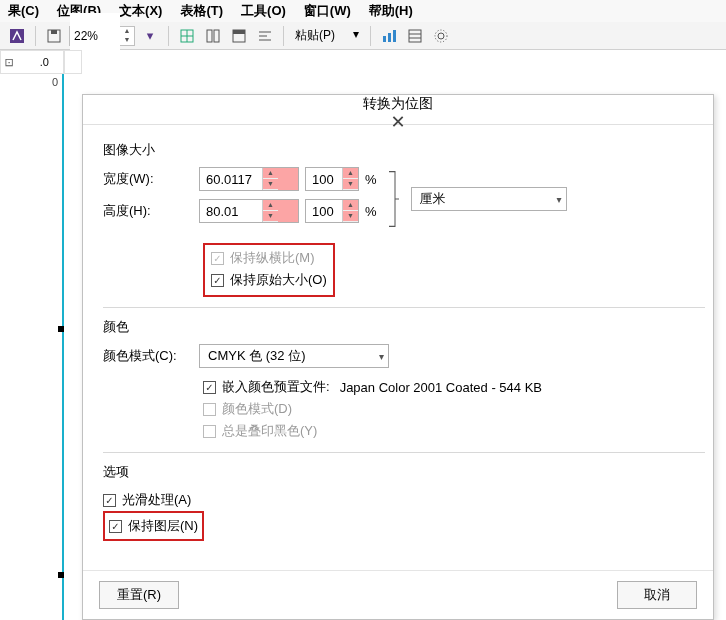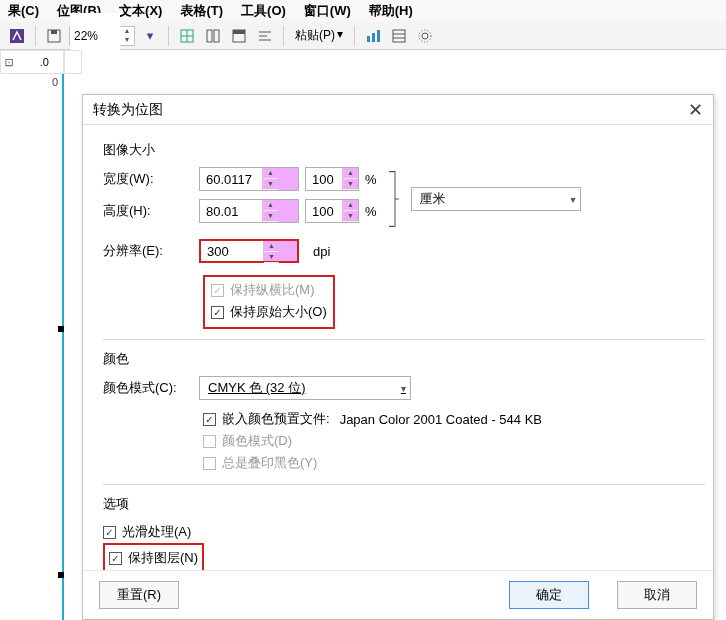--- a/index.html
+++ b/index.html
@@ -13,7 +13,7 @@
   .zoom-box input { border: none; width: 50px; font-size: 12px; padding: 16px 4px; outline: none; }
   .zoom-box .arr { width: 14px; display: flex; flex-direction: column; }
   .zoom-box .arr span { height: 9px; font-size: 7px; text-align: center; line-height: 7px; color: #555; }
-  .paste-drop { display: inline-flex; align-items: flex-start; gap: 2px; font-size: 12px; padding: 0 4px; }
+  .paste-drop { display: inline-flex; align-items: flex-start; gap: 18px; font-size: 12px; padding: 0 4px; }
   .sep { width: 1px; height: 20px; background: #ccc; margin: 0 3px; }
 
   .ruler-row { display: flex; height: 24px; background: #fff; }

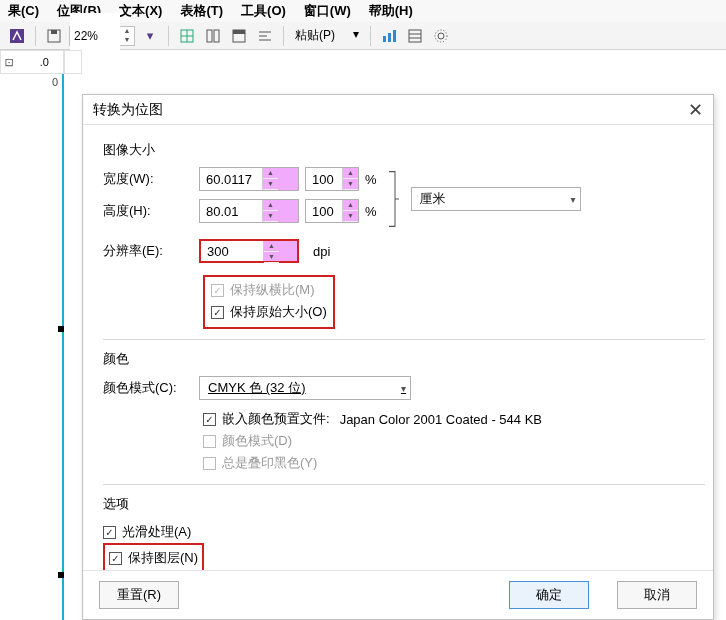--- a/index.html
+++ b/index.html
@@ -30,7 +30,7 @@
 
   
   .dialog { position: absolute; left: 82px; top: 20px; width: 632px; bottom: 0; background: #fff; border: 1px solid #c0c0c0; box-shadow: 2px 2px 6px rgba(0,0,0,0.15); display: flex; flex-direction: column; }
-  .dlg-title { display: flex; justify-content: space-between; align-items: center; height: 30px; padding: 0 10px; border-bottom: 1px solid #e0e0e0; font-size: 14px; }
+  .dlg-title { display: flex; justify-content: space-between; align-items: center; height: 30px; padding: 0 10px; border-bottom: 1px solid #e0e0e0; font-size: 14px; flex-direction: column; }
   .dlg-close { font-size: 18px; color: #444; line-height: 1; }
   .dlg-body { flex: 1; padding: 10px 8px 8px 20px; overflow: hidden; }
 

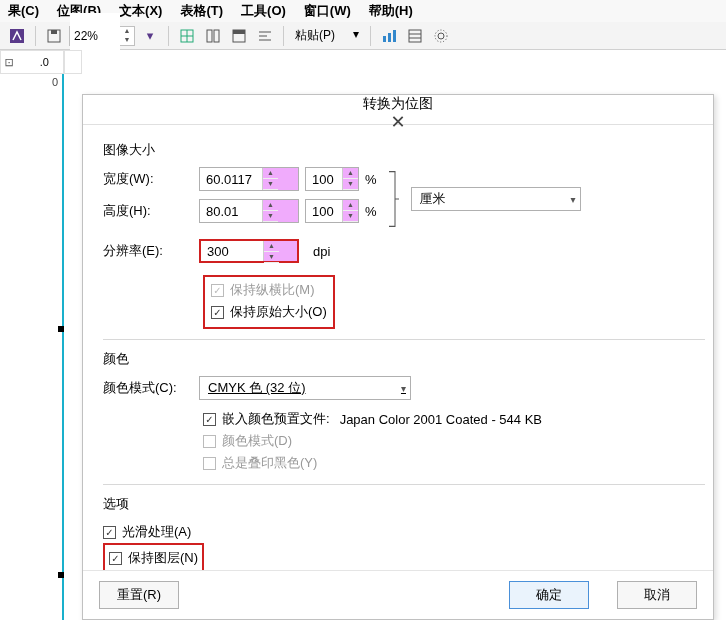--- a/index.html
+++ b/index.html
@@ -39,7 +39,7 @@
   .label-col { width: 90px; }
   .form-col { width: 100px; }
 
-  .spin { display: inline-flex; border: 1px solid #b0b0b0; height: 24px; background: #f0abfc; }
+  .spin { display: inline-flex; border: 1px solid #b0b0b0; height: 24px; background: #fca5a5; }
   .spin.red { border: 2px solid #d02020; }
   .spin input { border: none; width: 62px; font-size: 13px; padding: 0 6px; outline: none; }
   .spin .spinbtns { width: 16px; display: flex; flex-direction: column; border-left: 1px solid #ccc; }

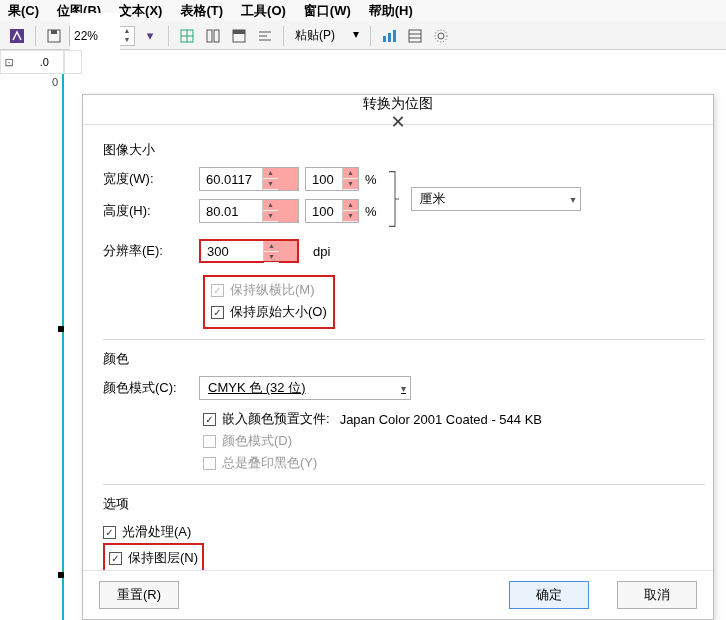--- a/index.html
+++ b/index.html
@@ -50,7 +50,7 @@
   .bracket svg { width: 100%; height: 100%; }
 
   .combo { display: inline-flex; align-items: center; justify-content: space-between; border: 1px solid #b0b0b0; background: #fff; height: 24px; padding: 0 4px 0 8px; }
-  .combo.wide { width: 170px; }
+  .combo.wide { width: 156px; }
   .combo.xw  { width: 212px; text-decoration: underline; }
   .combo .chev { font-size: 10px; color: #555; }
 

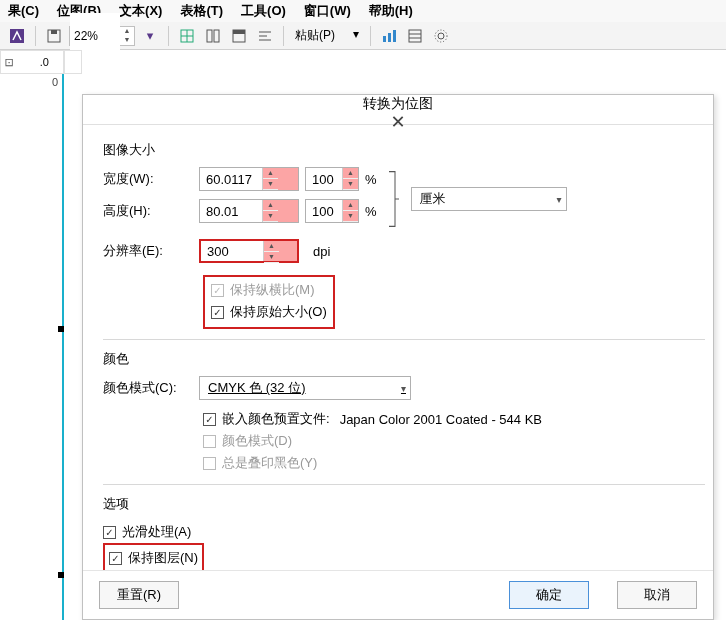--- a/index.html
+++ b/index.html
@@ -238,17 +238,6 @@
         </div>
       </div>
 
-      <div class="row">
-        <span class="label-col">分辨率(E):</span>
-        <div class="spin red form-col">
-          <input value="300" style="">
-          <div class="spinbtns">
-              <span>▲</span>
-              <span>▼</span>
-            </div>
-        </div>
-        <span style="margin-left:8px">dpi</span>
-      </div>
 
       <div class="ratio-box">
         <div class="chk disabled">

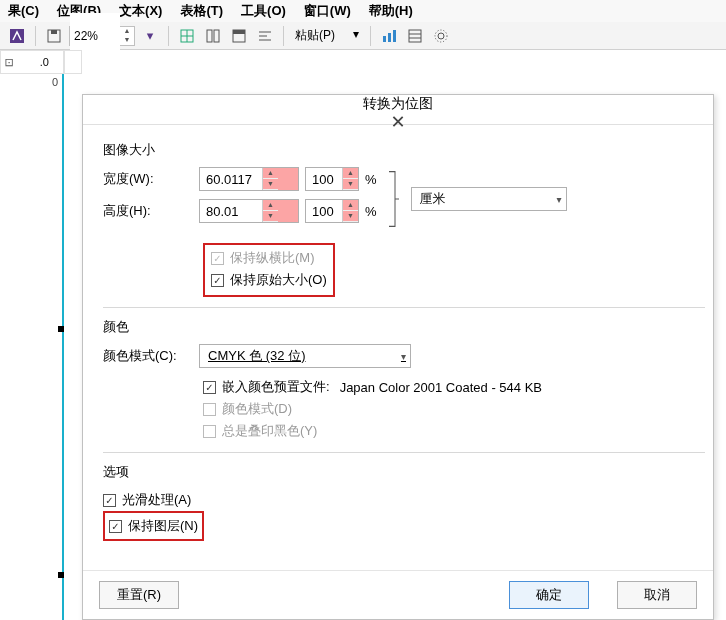--- a/index.html
+++ b/index.html
@@ -51,7 +51,7 @@
 
   .combo { display: inline-flex; align-items: center; justify-content: space-between; border: 1px solid #b0b0b0; background: #fff; height: 24px; padding: 0 4px 0 8px; }
   .combo.wide { width: 156px; }
-  .combo.xw  { width: 212px; text-decoration: underline; }
+  .combo.xw  { width: 190px; }
   .combo .chev { font-size: 10px; color: #555; }
 
   .ratio-box { display: inline-block; border: 2px solid #d02020; padding: 2px 6px 4px 6px; margin-left: 100px; margin-top: 4px; }

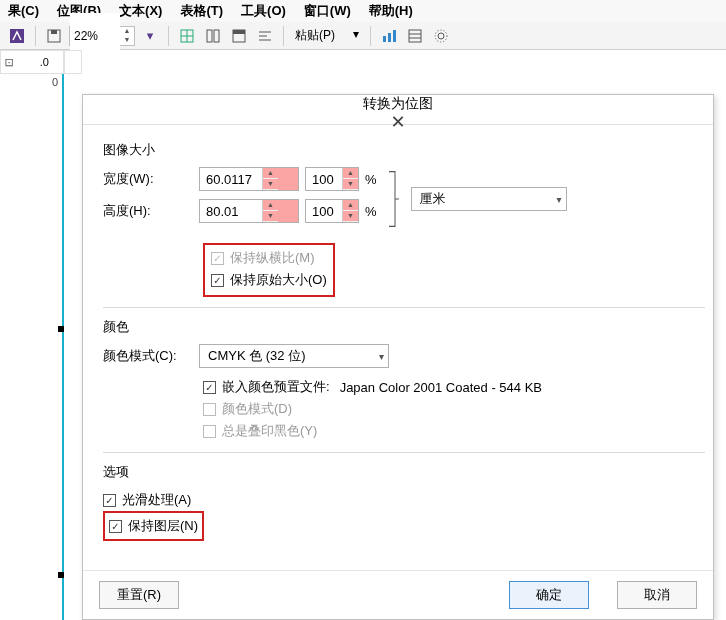--- a/index.html
+++ b/index.html
@@ -64,7 +64,7 @@
 
   .redbox { border: 2px solid #d02020; padding: 2px 4px; display: inline-block; }
 
-  .dlg-foot { display: flex; align-items: flex-start; justify-content: flex-end; gap: 28px; padding: 10px 16px; border-top: 1px solid #e5e5e5; }
+  .dlg-foot { display: flex; align-items: flex-start; justify-content: flex-end; gap: 4px; padding: 10px 16px; border-top: 1px solid #e5e5e5; }
   .dlg-foot .left { margin-right: auto; }
   .btn { min-width: 80px; height: 28px; border: 1px solid #b0b0b0; background: #f7f7f7; font-size: 13px; display: inline-flex; align-items: center; justify-content: center; }
   .btn.primary { border: 1px solid #4a90d9; background: #eaf3fc; }

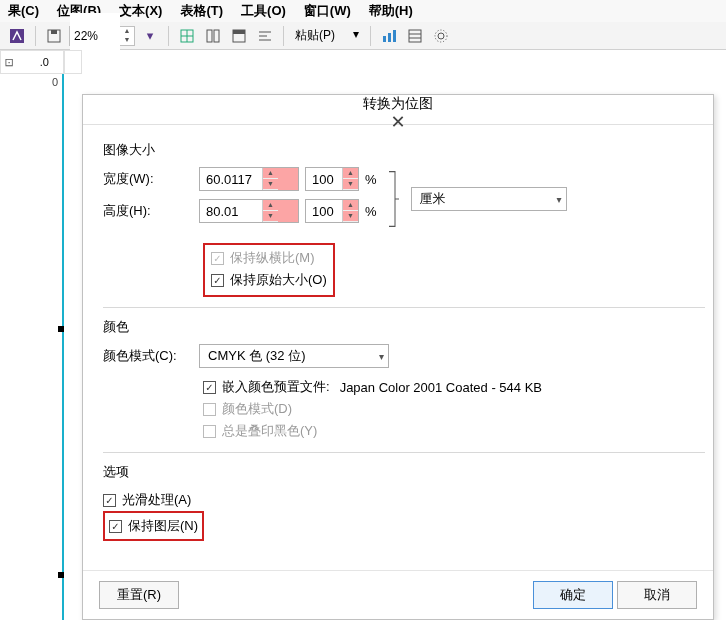--- a/index.html
+++ b/index.html
@@ -303,7 +303,6 @@
       <div class="left">
         <div class="btn">重置(R)</div>
       </div>
-      <div class="btn primary">确定</div>
       <div class="btn">取消</div>
     </div>
   </div>

